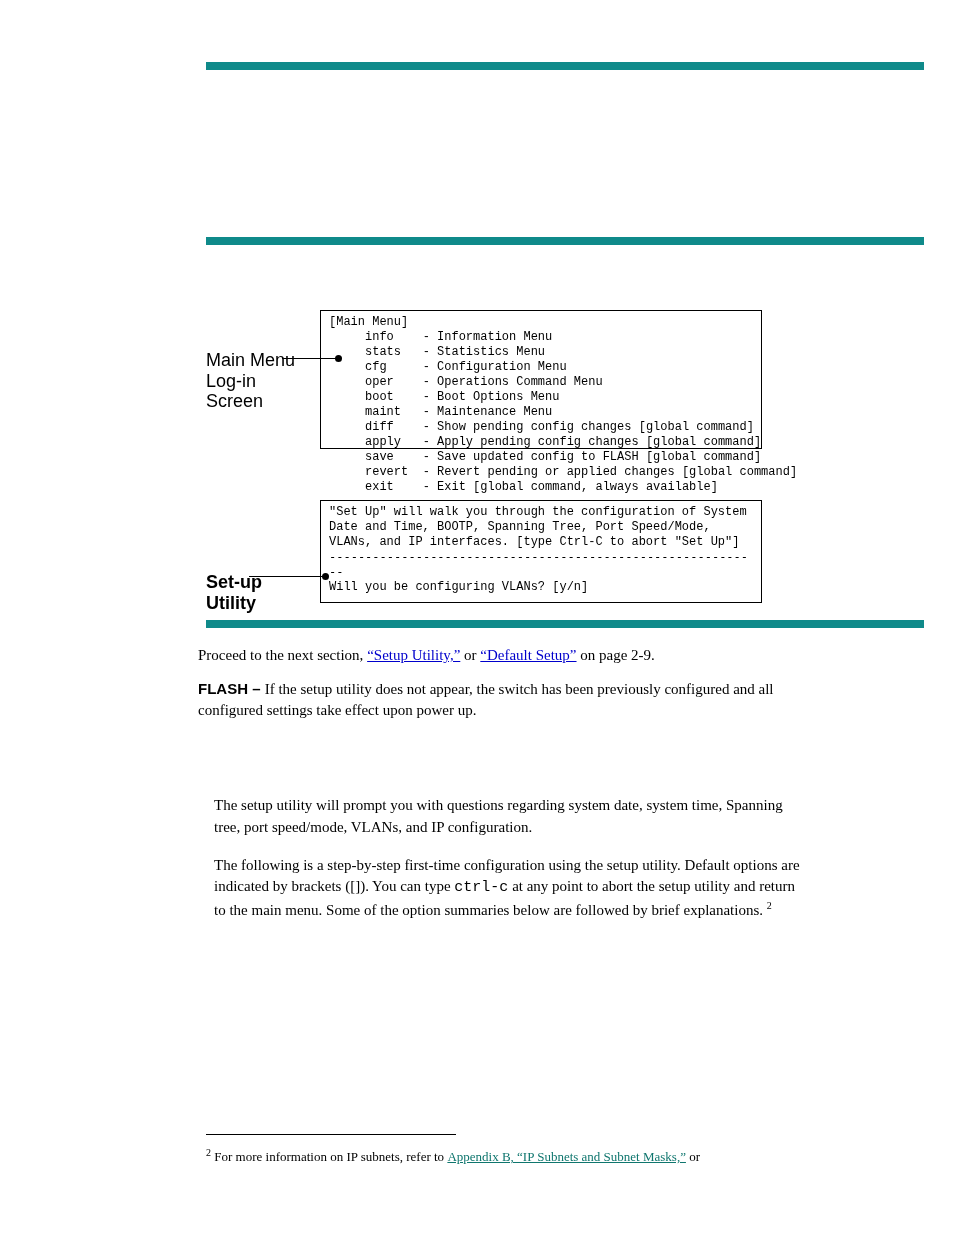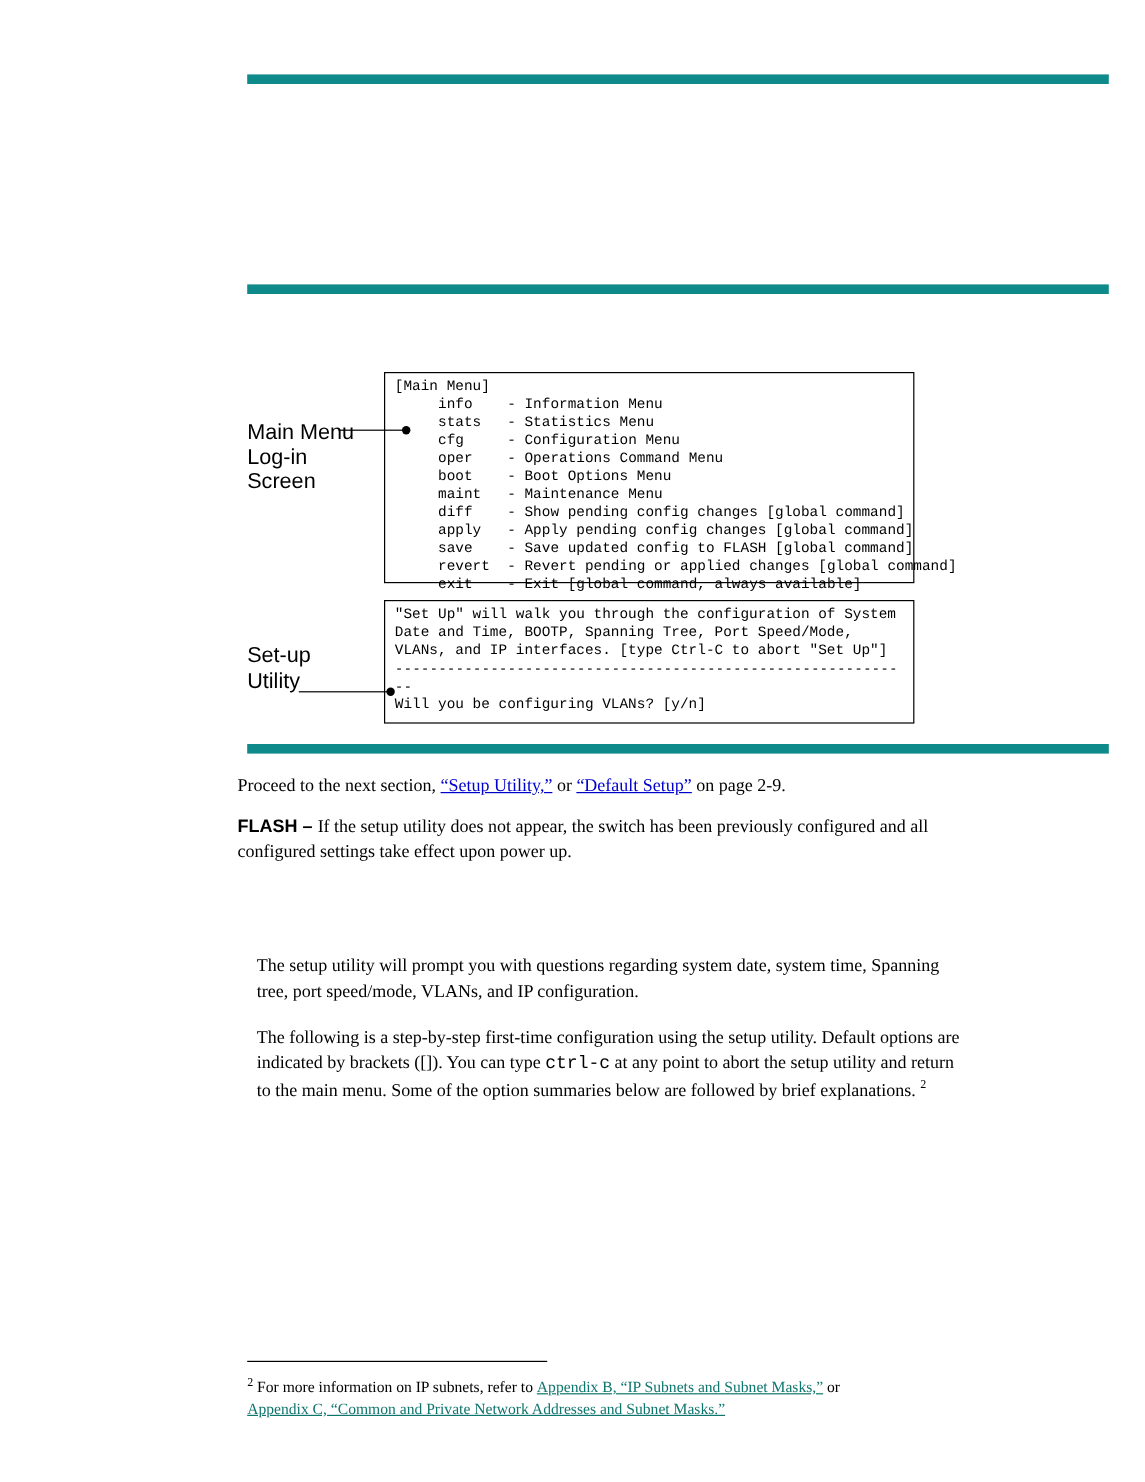--- a/index.html
+++ b/index.html
@@ -70,7 +70,7 @@
     box-sizing: border-box;
     padding: 4px 8px;
   }
-  .term1 { left: 320px; top: 310px; width: 442px; height: 176px; }
+  .term1 { left: 320px; top: 310px; width: 442px; height: 139px; }
   .term2 { left: 320px; top: 500px; width: 442px; height: 103px; white-space: normal; }
   .term2 .divider-line { font-family: monospace; letter-spacing: 0; }
   .term2 .p { margin: 0; }

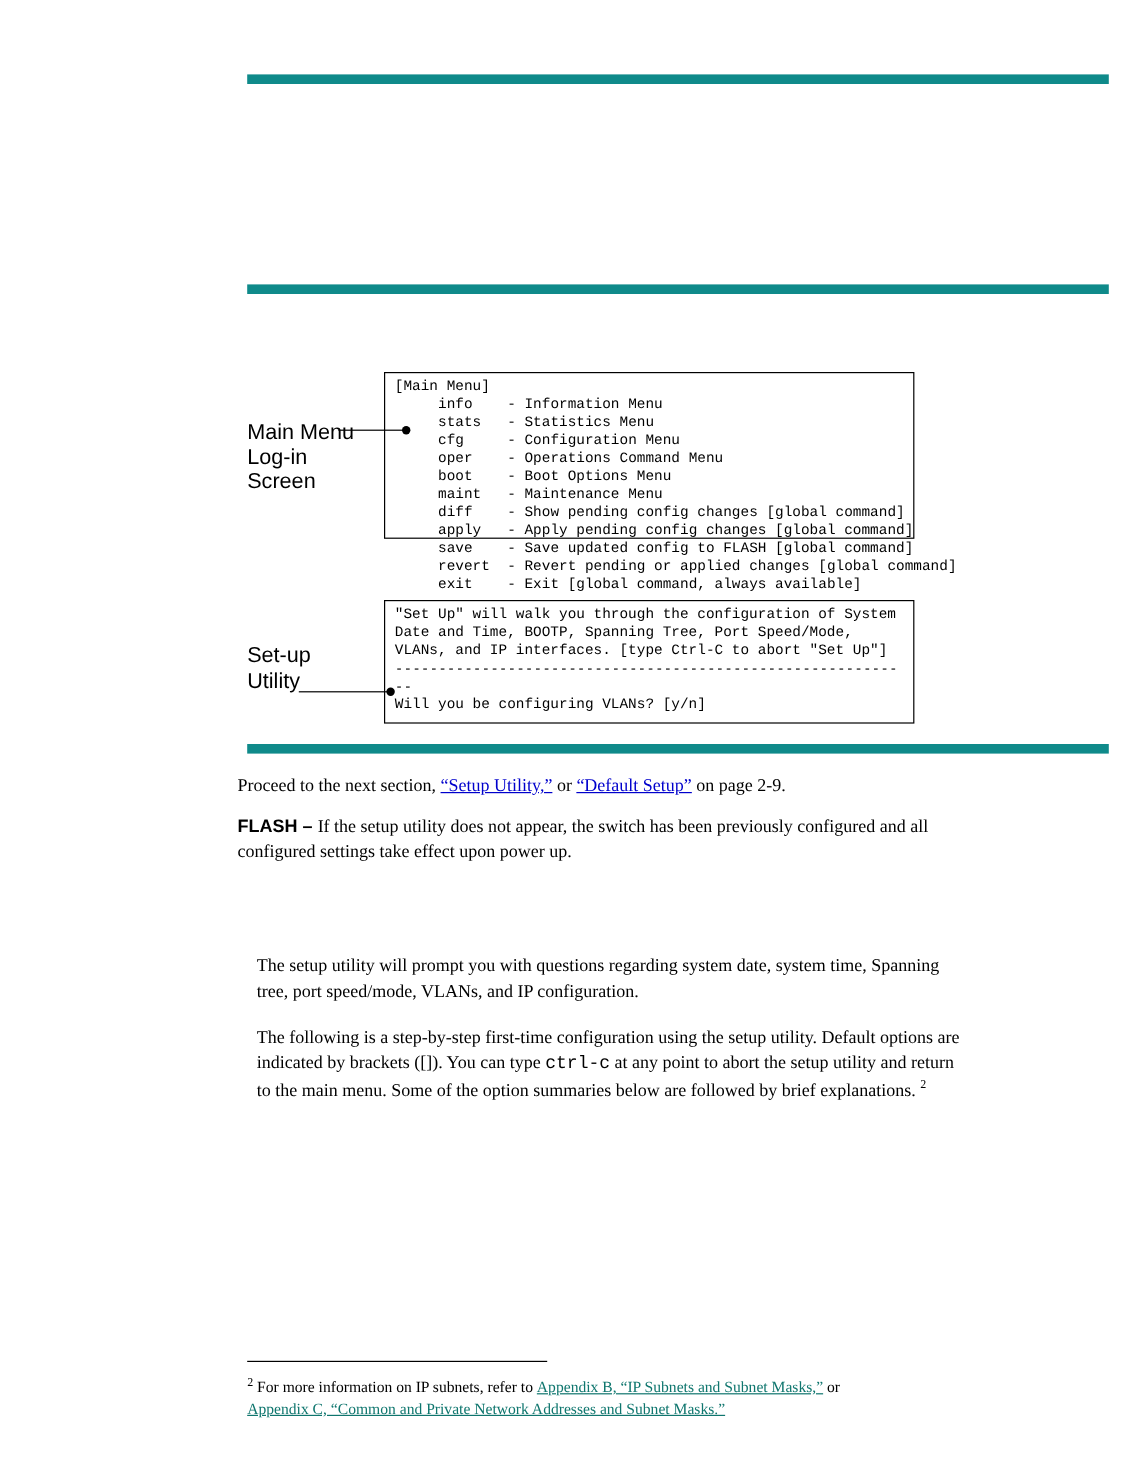--- a/index.html
+++ b/index.html
@@ -83,7 +83,7 @@
     line-height: 1.15;
   }
   .callout1 { left: 206px; top: 350px; }
-  .callout2 { left: 206px; top: 536px; }
+  .callout2 { left: 206px; top: 572px; font-weight: bold; }
 
   
   .lead {

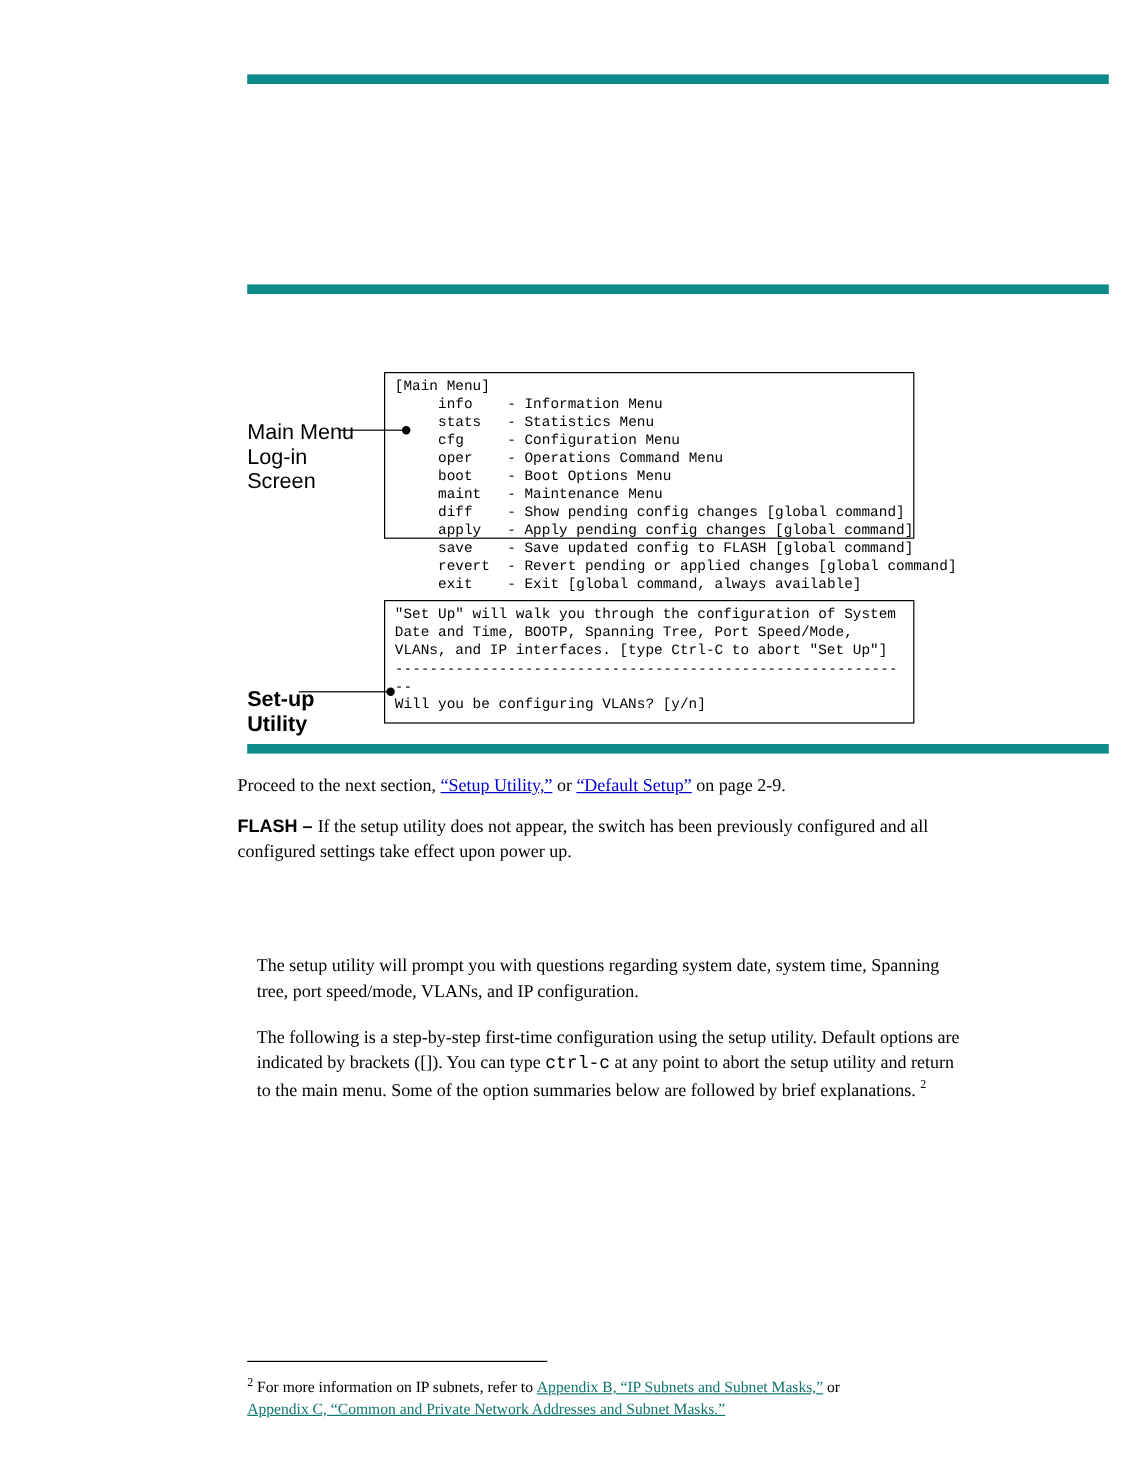--- a/index.html
+++ b/index.html
@@ -254,7 +254,6 @@
     <span>For more information on IP subnets, refer to </span>
     <span class="link">Appendix B, “IP Subnets and Subnet Masks,”</span>
     <span> or </span><br>
-    <span class="link">Appendix C, “Common and Private Network Addresses and Subnet Masks.”</span>
   </div>
 
   <div class="page-no faint">2-6</div>

